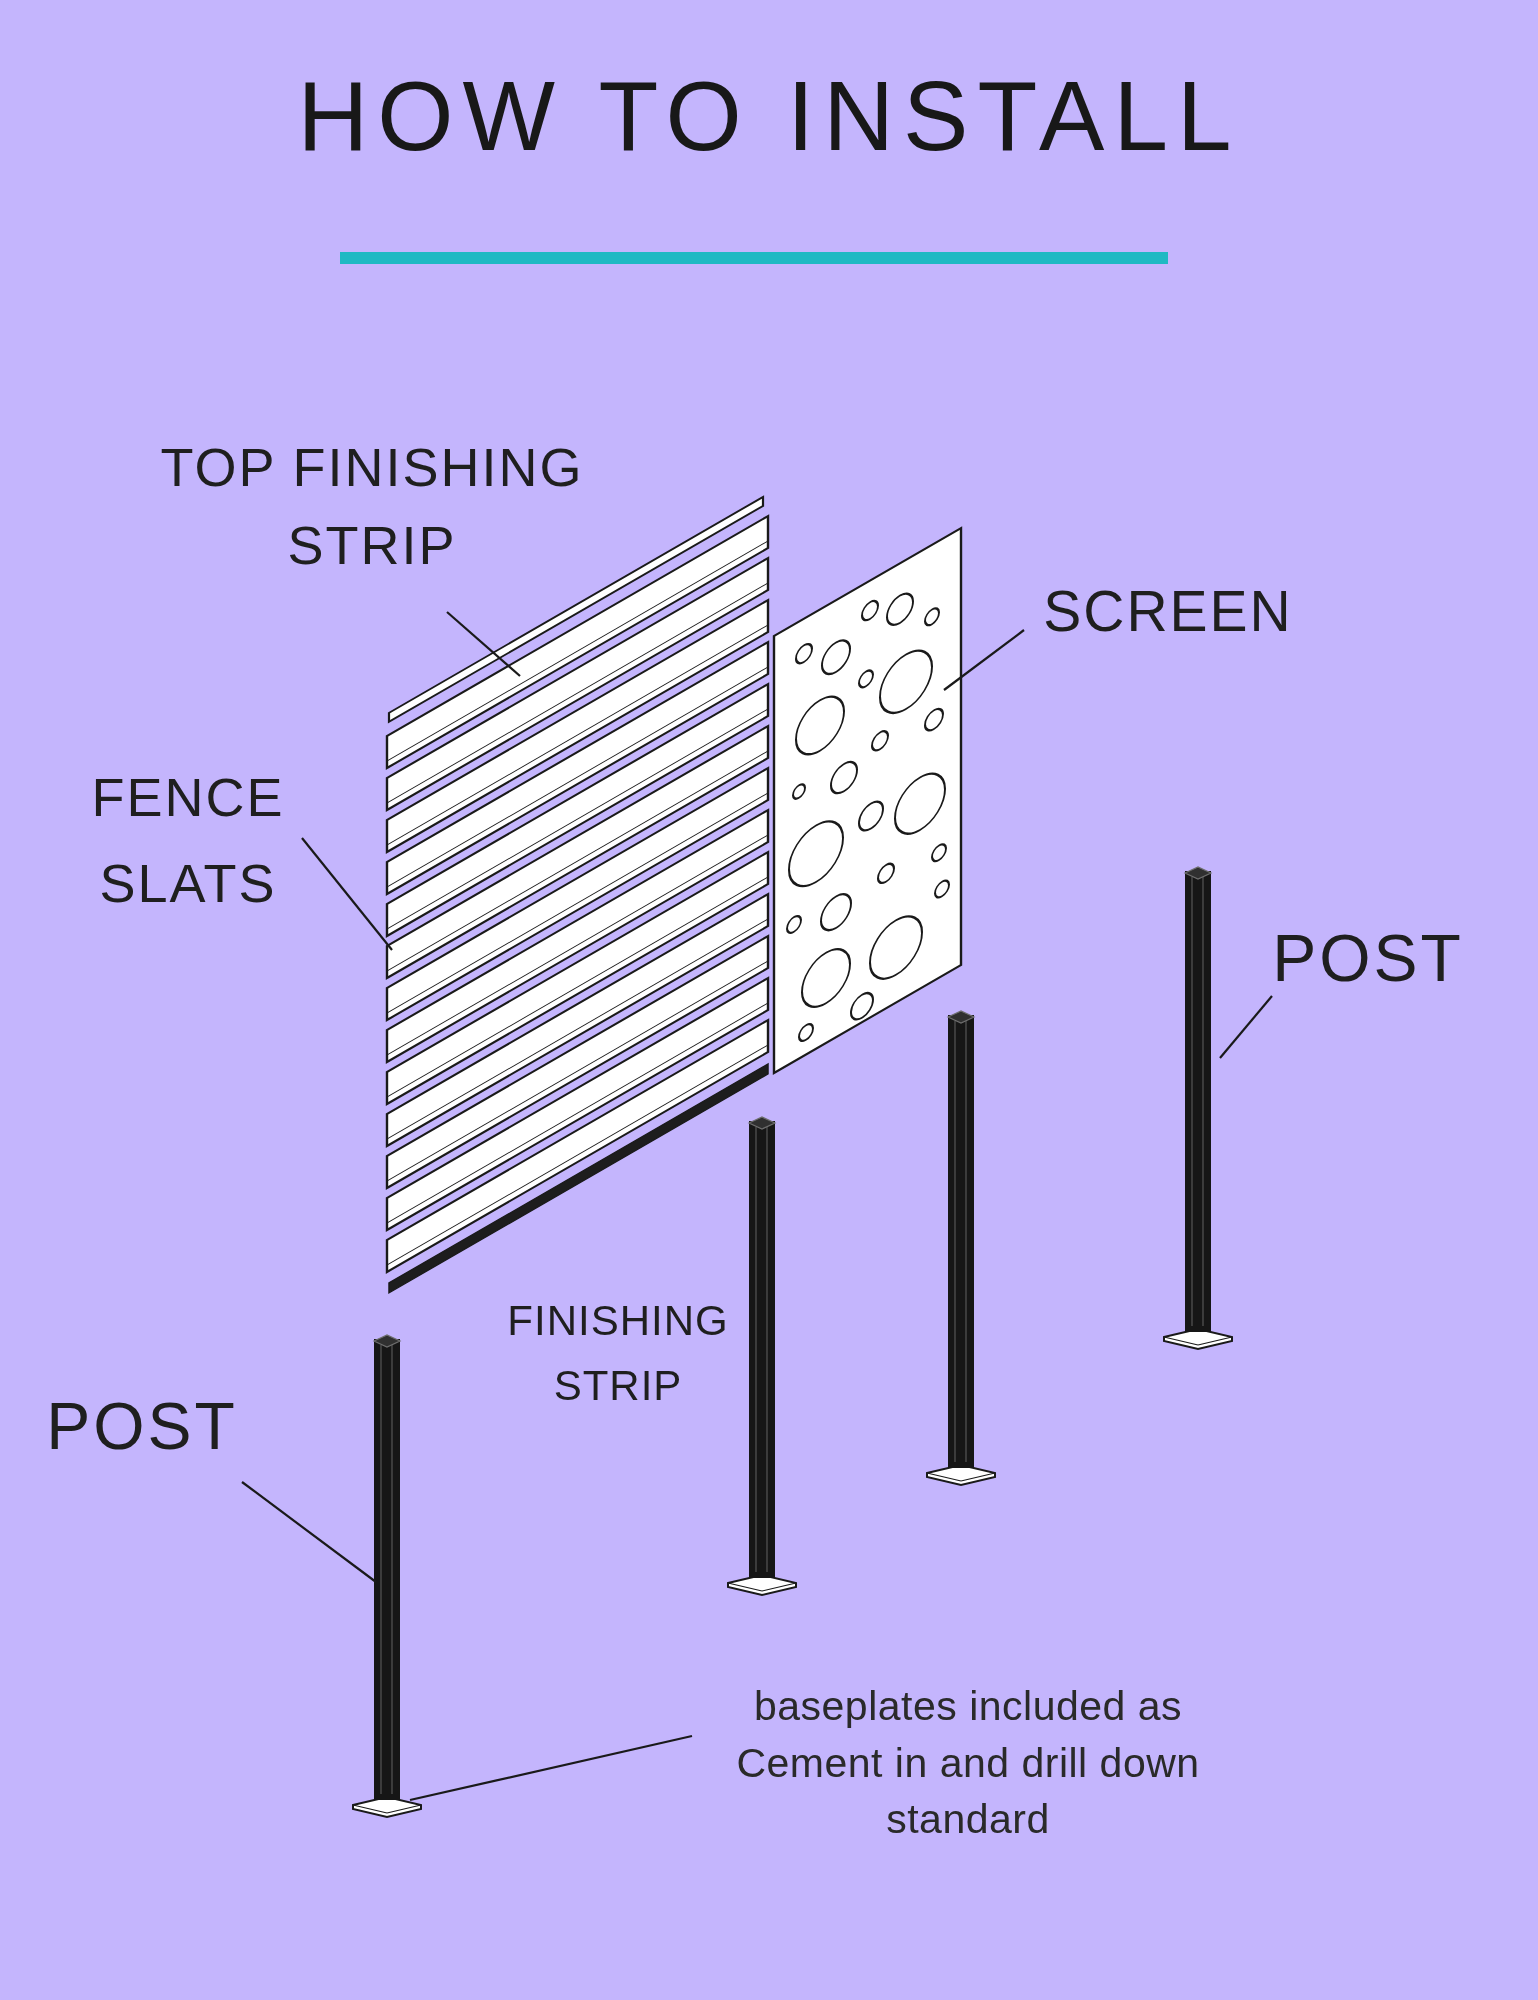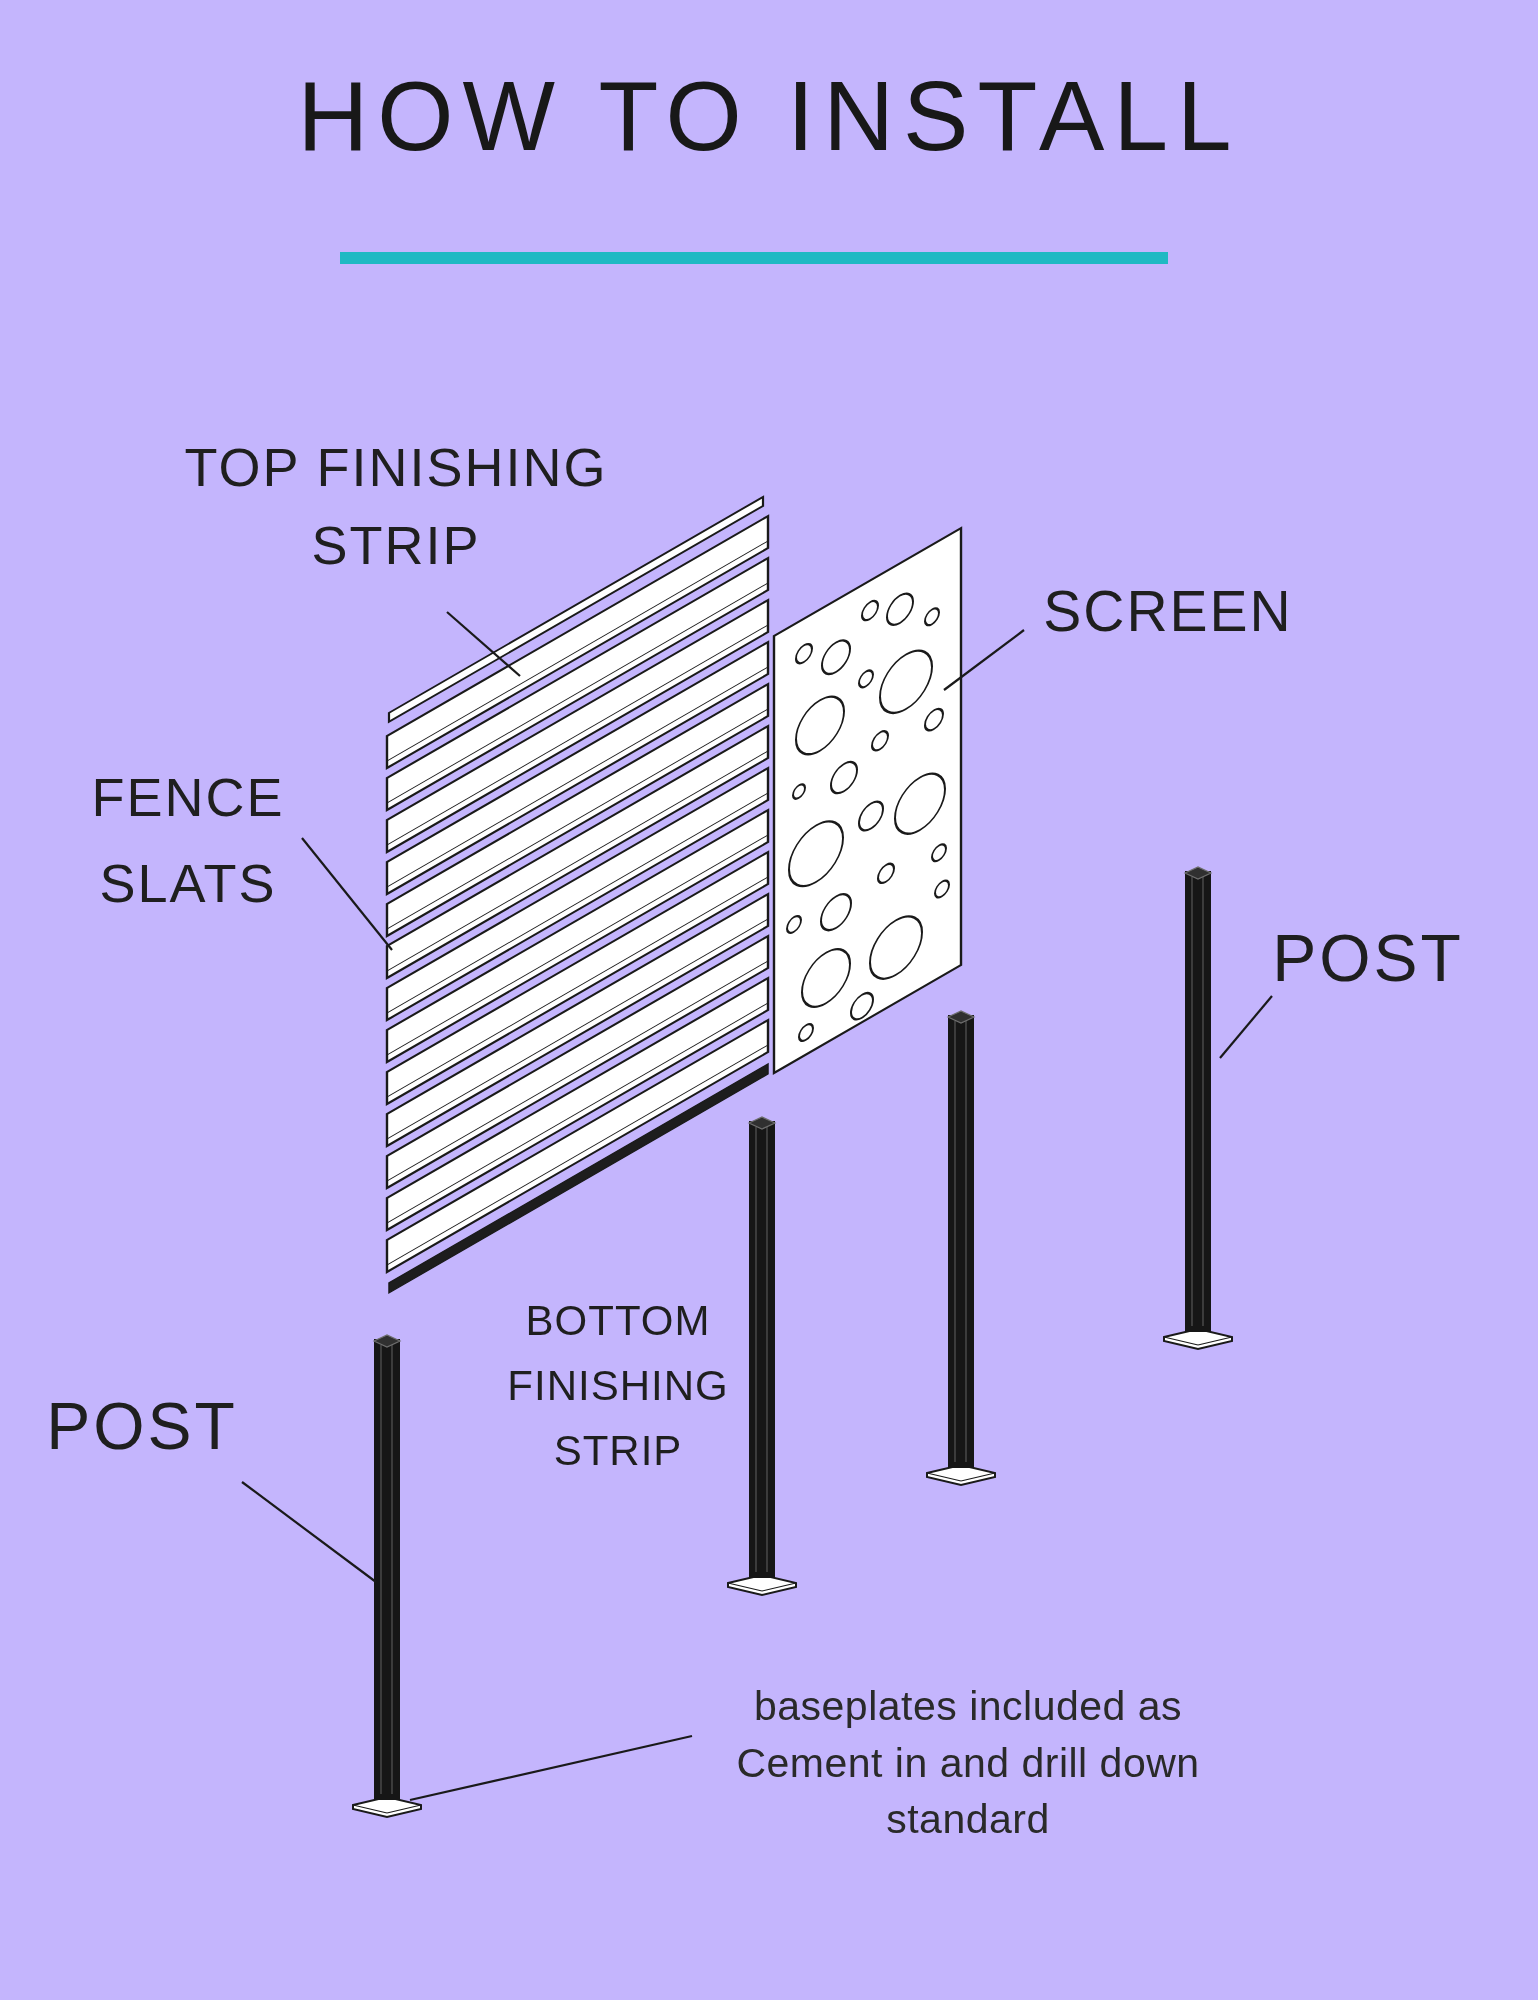--- a/index.html
+++ b/index.html
@@ -11,7 +11,7 @@
   #divider{position:absolute;left:340px;top:252px;width:828px;height:12px;background:#1fb9c3;}
   .lbl{position:absolute;transform:translateX(-50%);text-align:center;color:#1f1f1f;font-weight:400;}
   .lbl div{white-space:nowrap;}
-  #lbl-top-strip{left:372px;top:428px;font-size:54px;line-height:1.45;letter-spacing:2px;margin-left:24px;}
+  #lbl-top-strip{left:372px;top:428px;font-size:54px;line-height:1.45;letter-spacing:2px;}
   #lbl-screen{left:1168px;top:578px;font-size:57px;letter-spacing:2px;}
   #lbl-fence{left:188px;top:754px;font-size:54px;line-height:1.6;letter-spacing:2px;}
   #lbl-post-right{left:1368px;top:920px;font-size:66px;letter-spacing:3px;}

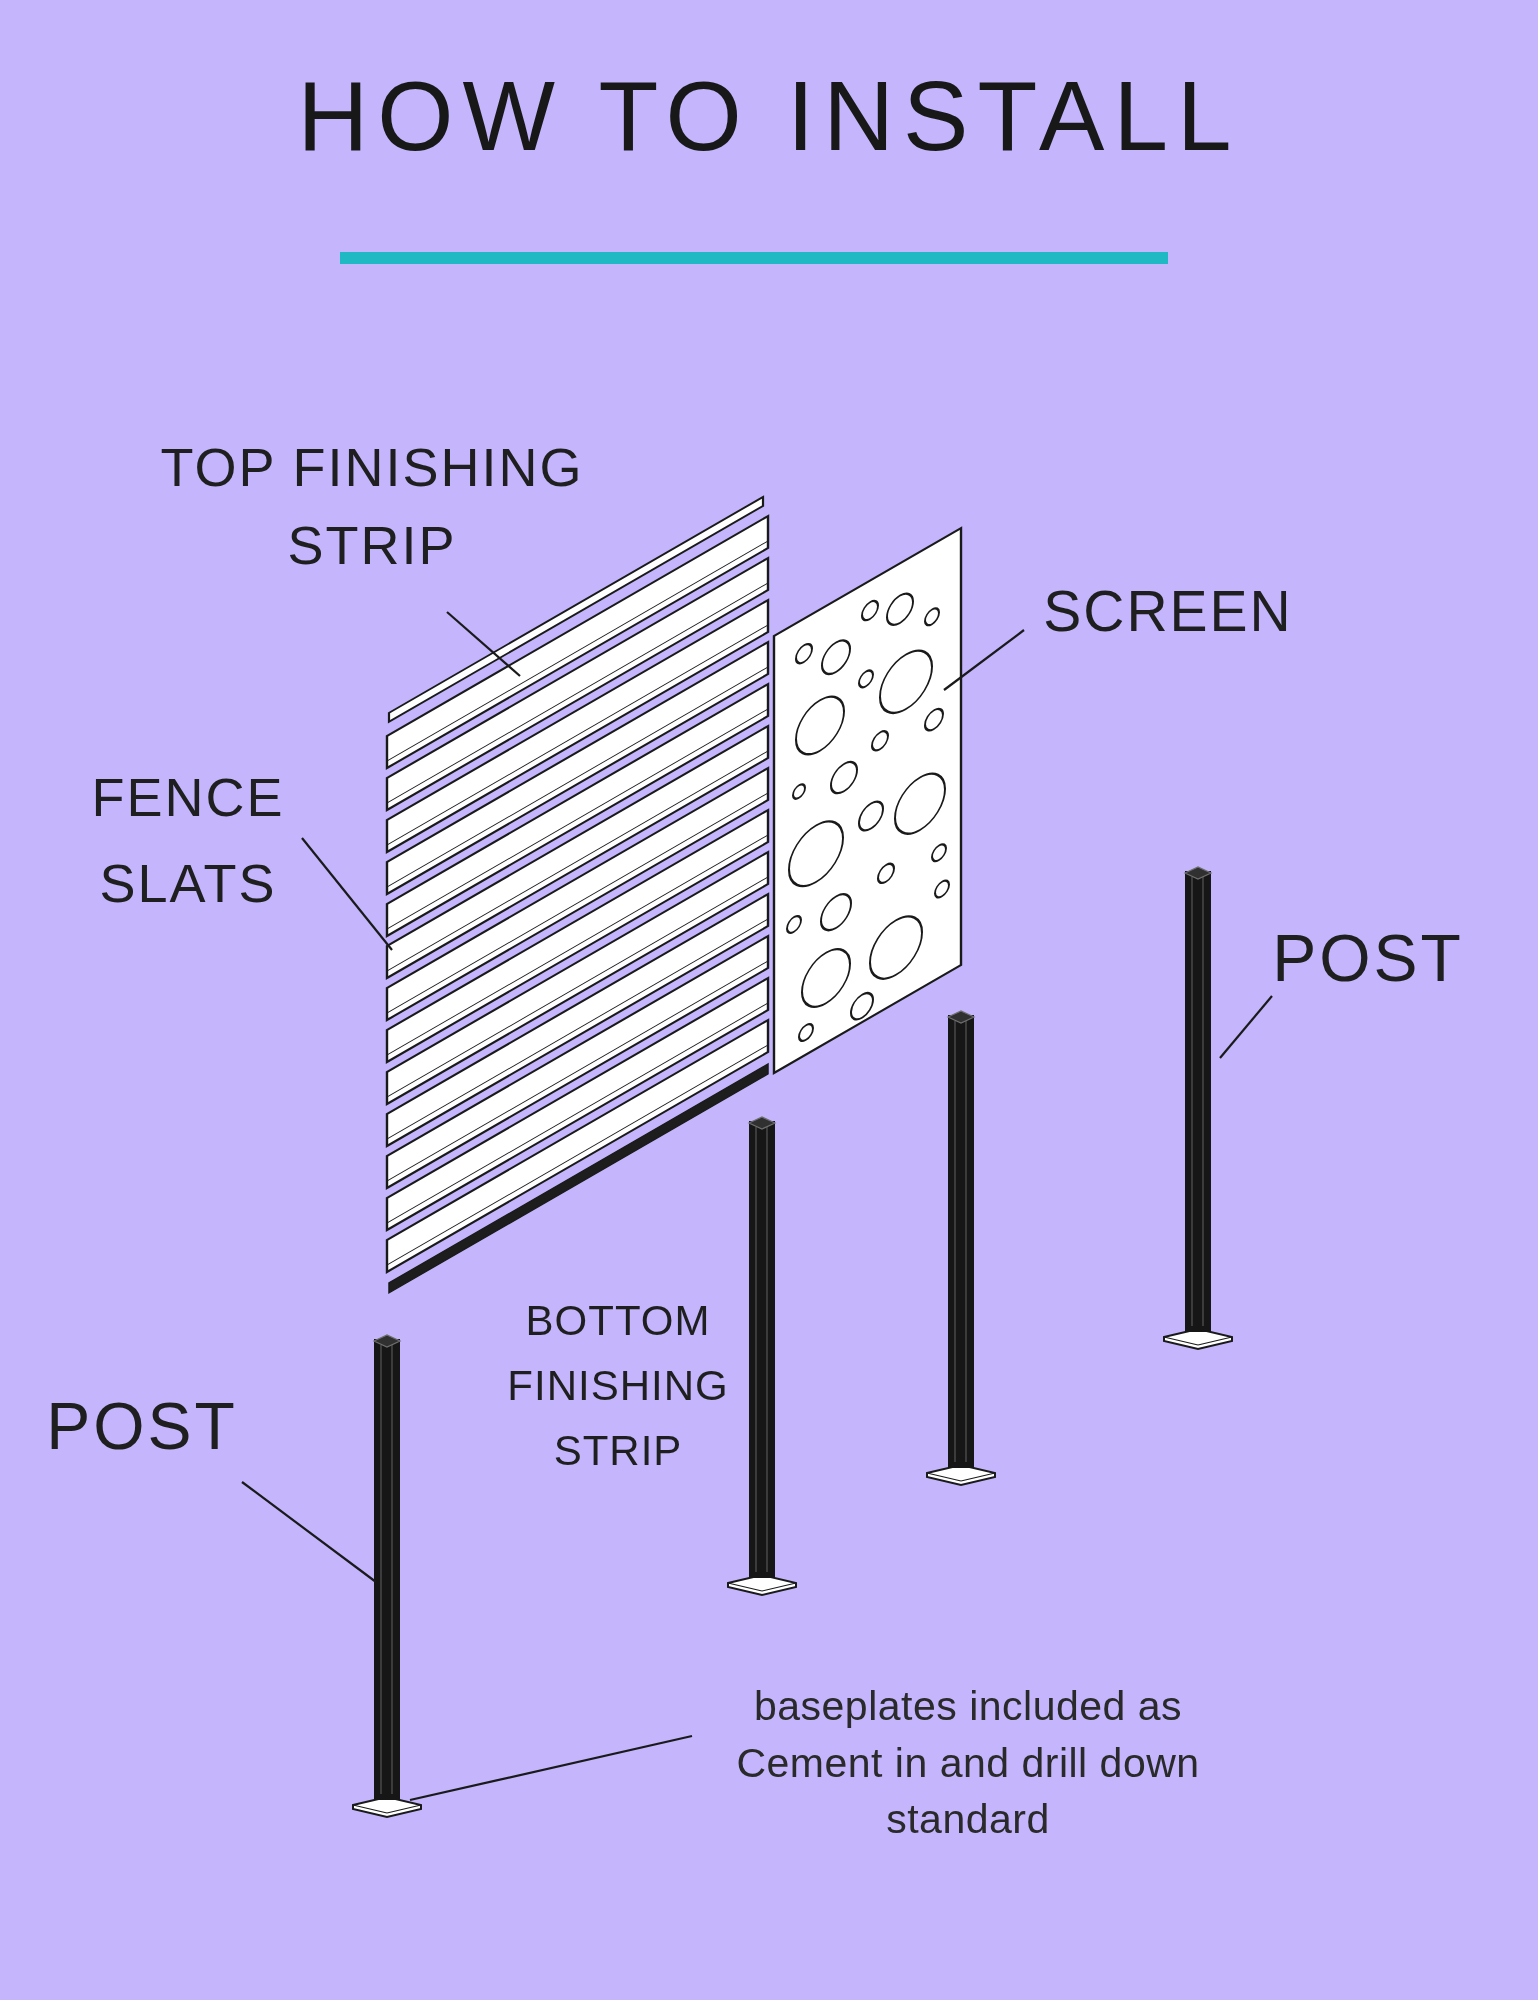--- a/index.html
+++ b/index.html
@@ -152,7 +152,6 @@
   </div>
 
   <div class="lbl" id="lbl-bottom-strip">
-    <div>BOTTOM</div>
     <div>FINISHING</div>
     <div>STRIP</div>
   </div>

